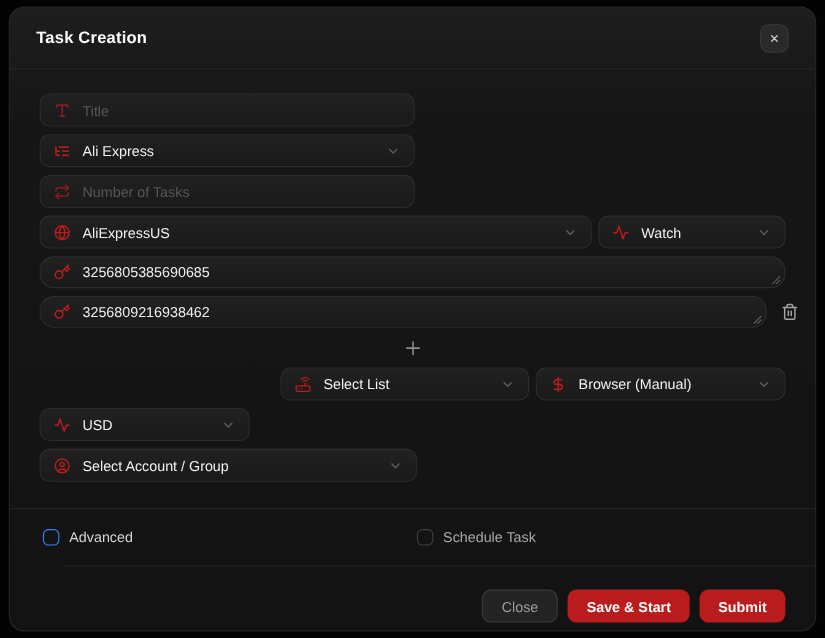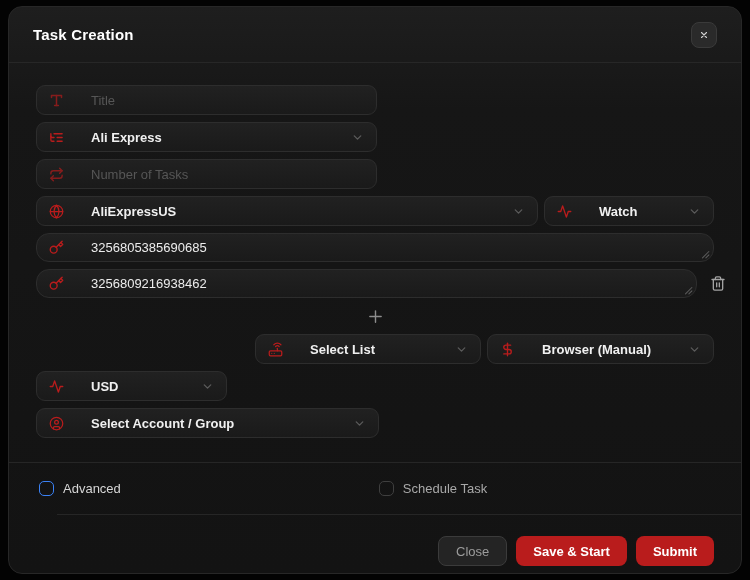--- a/index.html
+++ b/index.html
@@ -39,7 +39,7 @@
     height:30px; border-radius:9px;
     border:1px solid #2d2d2d;
     background:linear-gradient(180deg,#212121,#1a1a1a);
-    display:flex; align-items:center; gap:27px;
+    display:flex; align-items:center; gap:11px;
     padding:0 12px;
     font-size:13px; color:#ececec;
     cursor:pointer;

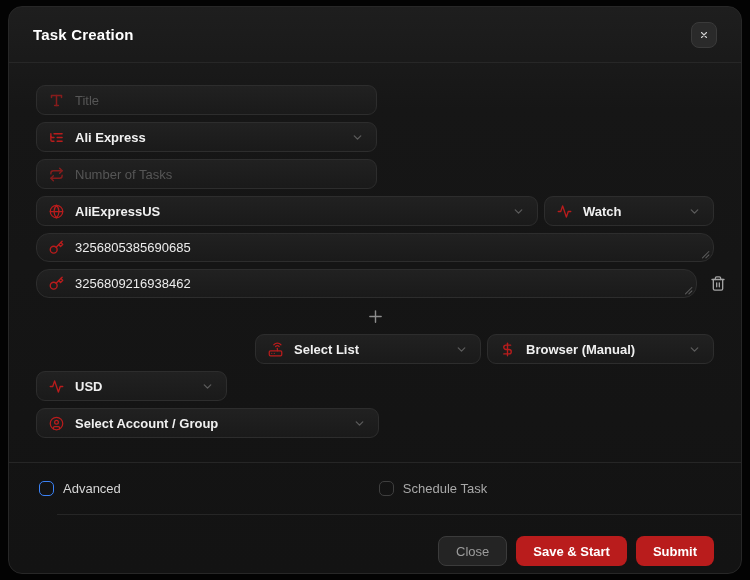--- a/index.html
+++ b/index.html
@@ -46,7 +46,7 @@
   }
   .field .ficon { display:flex; flex:0 0 auto; color:#b91c1c; }
   .field .ficon.dim { opacity:.68; }
-  .field .val { flex:1; font-weight:700; color:#f0f0f0; white-space:nowrap; overflow:hidden; }
+  .field .val { flex:1; font-weight:400; color:#f0f0f0; white-space:nowrap; overflow:hidden; }
   .field .chev { flex:0 0 auto; color:#5b5b5b; display:flex; }
   .field input {
     flex:1; background:transparent; border:0; outline:none;

